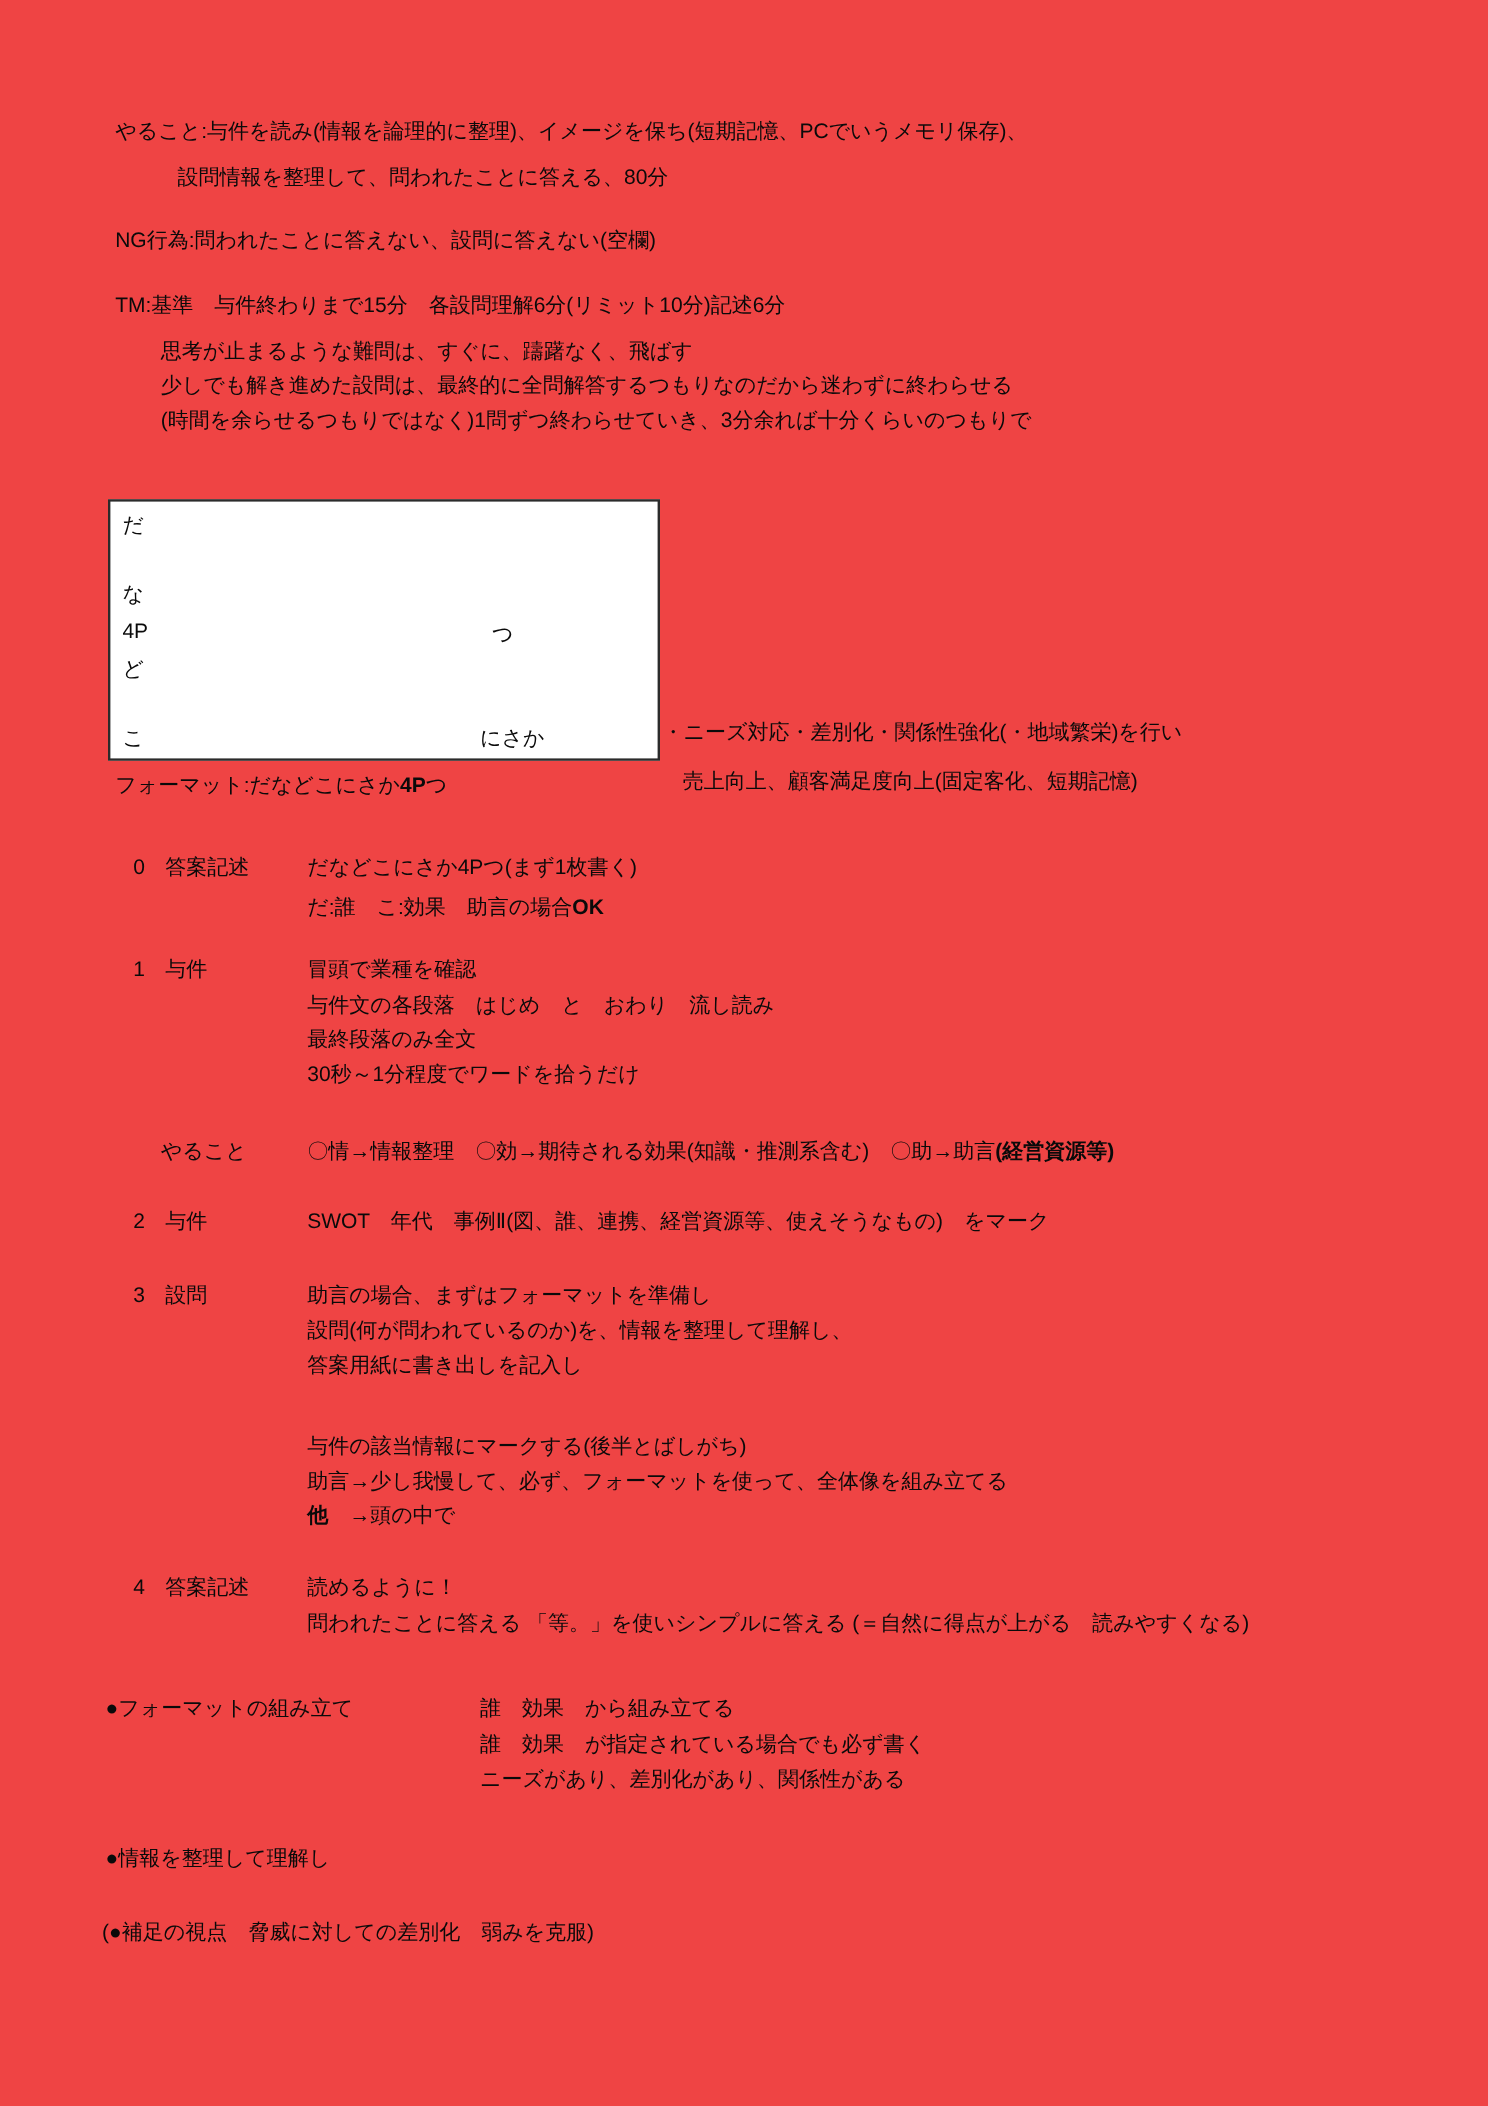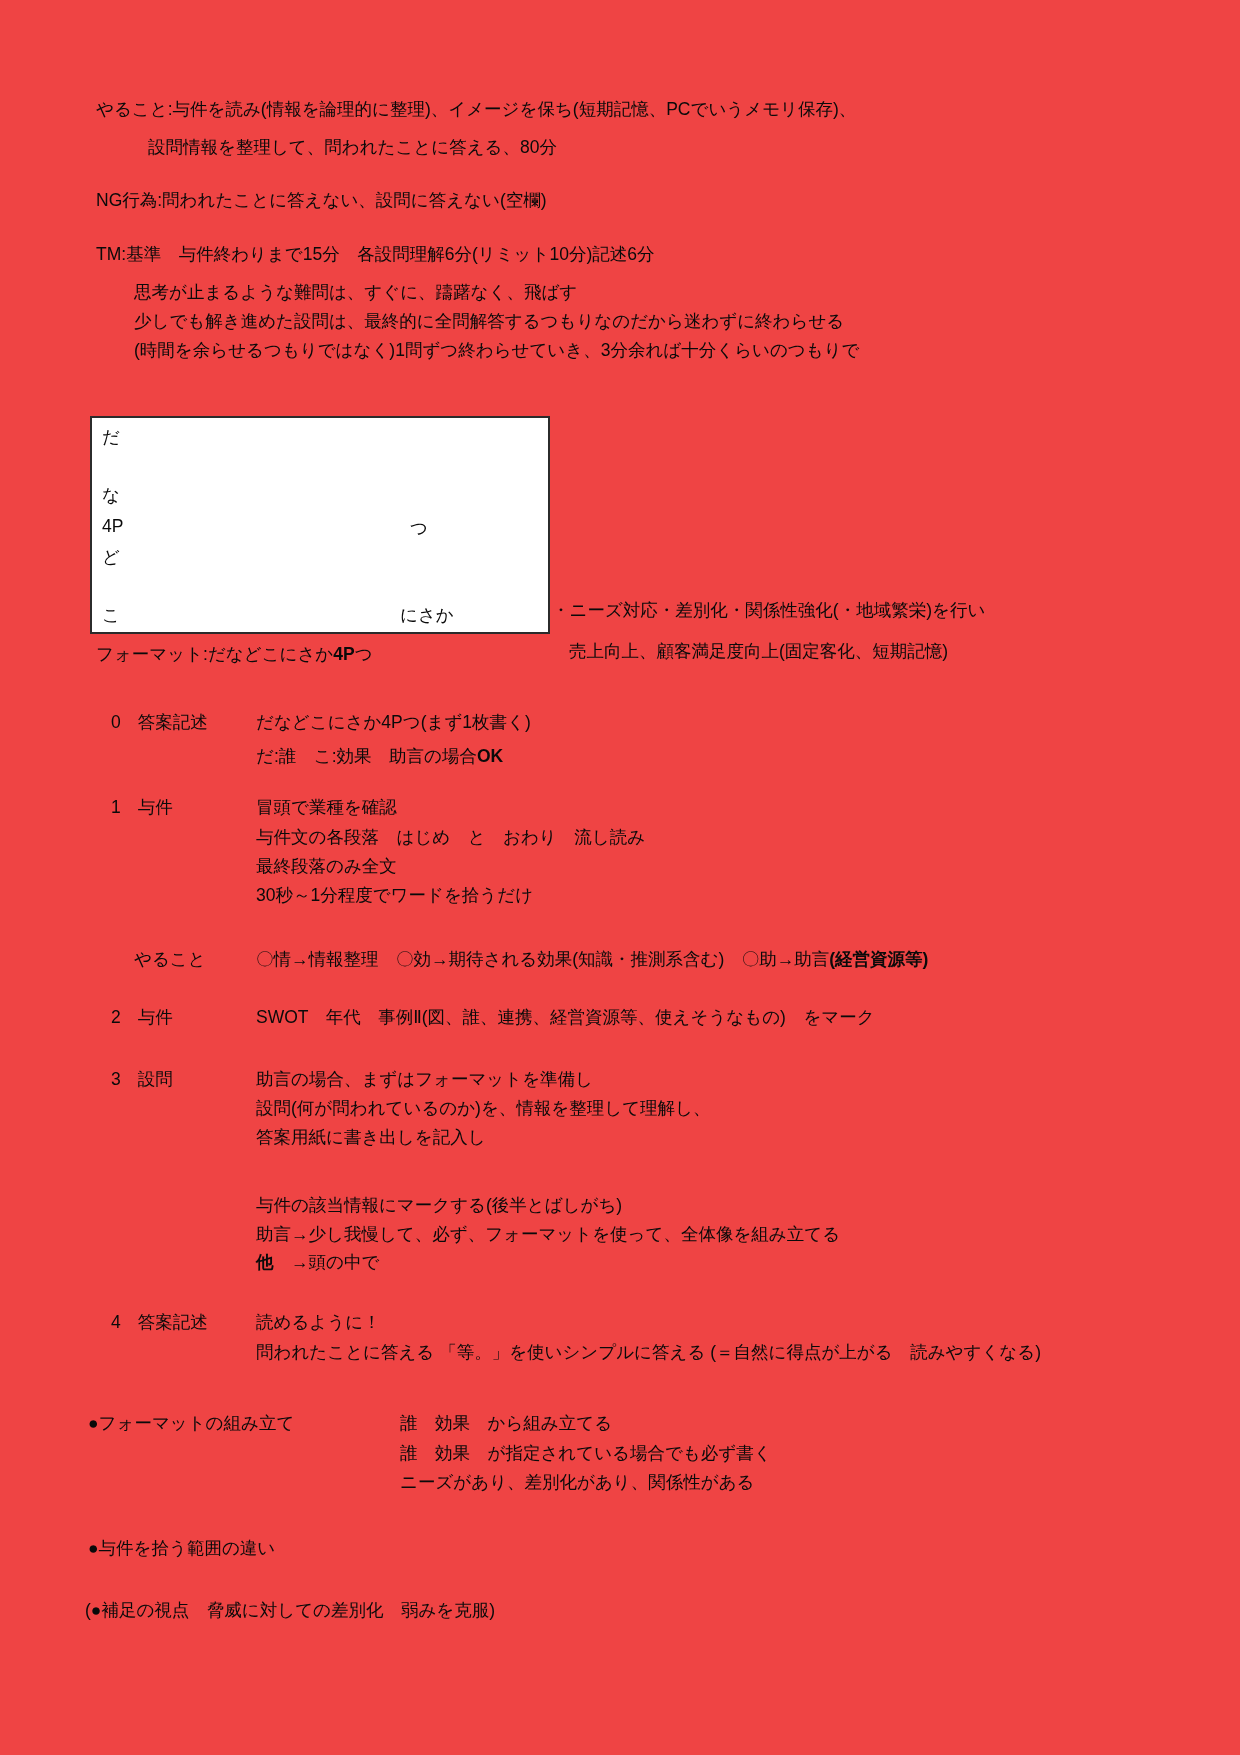--- a/index.html
+++ b/index.html
@@ -96,7 +96,7 @@
   <div class="line" style="left:400px;top:1442px">誰　効果　が指定されている場合でも必ず書く</div>
   <div class="line" style="left:400px;top:1471px">ニーズがあり、差別化があり、関係性がある</div>
 
-  <div class="line" style="left:88px;top:1537px">●与件を拾う範囲の違い</div>
+  <div class="line" style="left:88px;top:1537px">●情報を整理して理解し</div>
 
   <div class="line" style="left:85px;top:1599px">(●補足の視点　脅威に対しての差別化　弱みを克服)</div>
 

